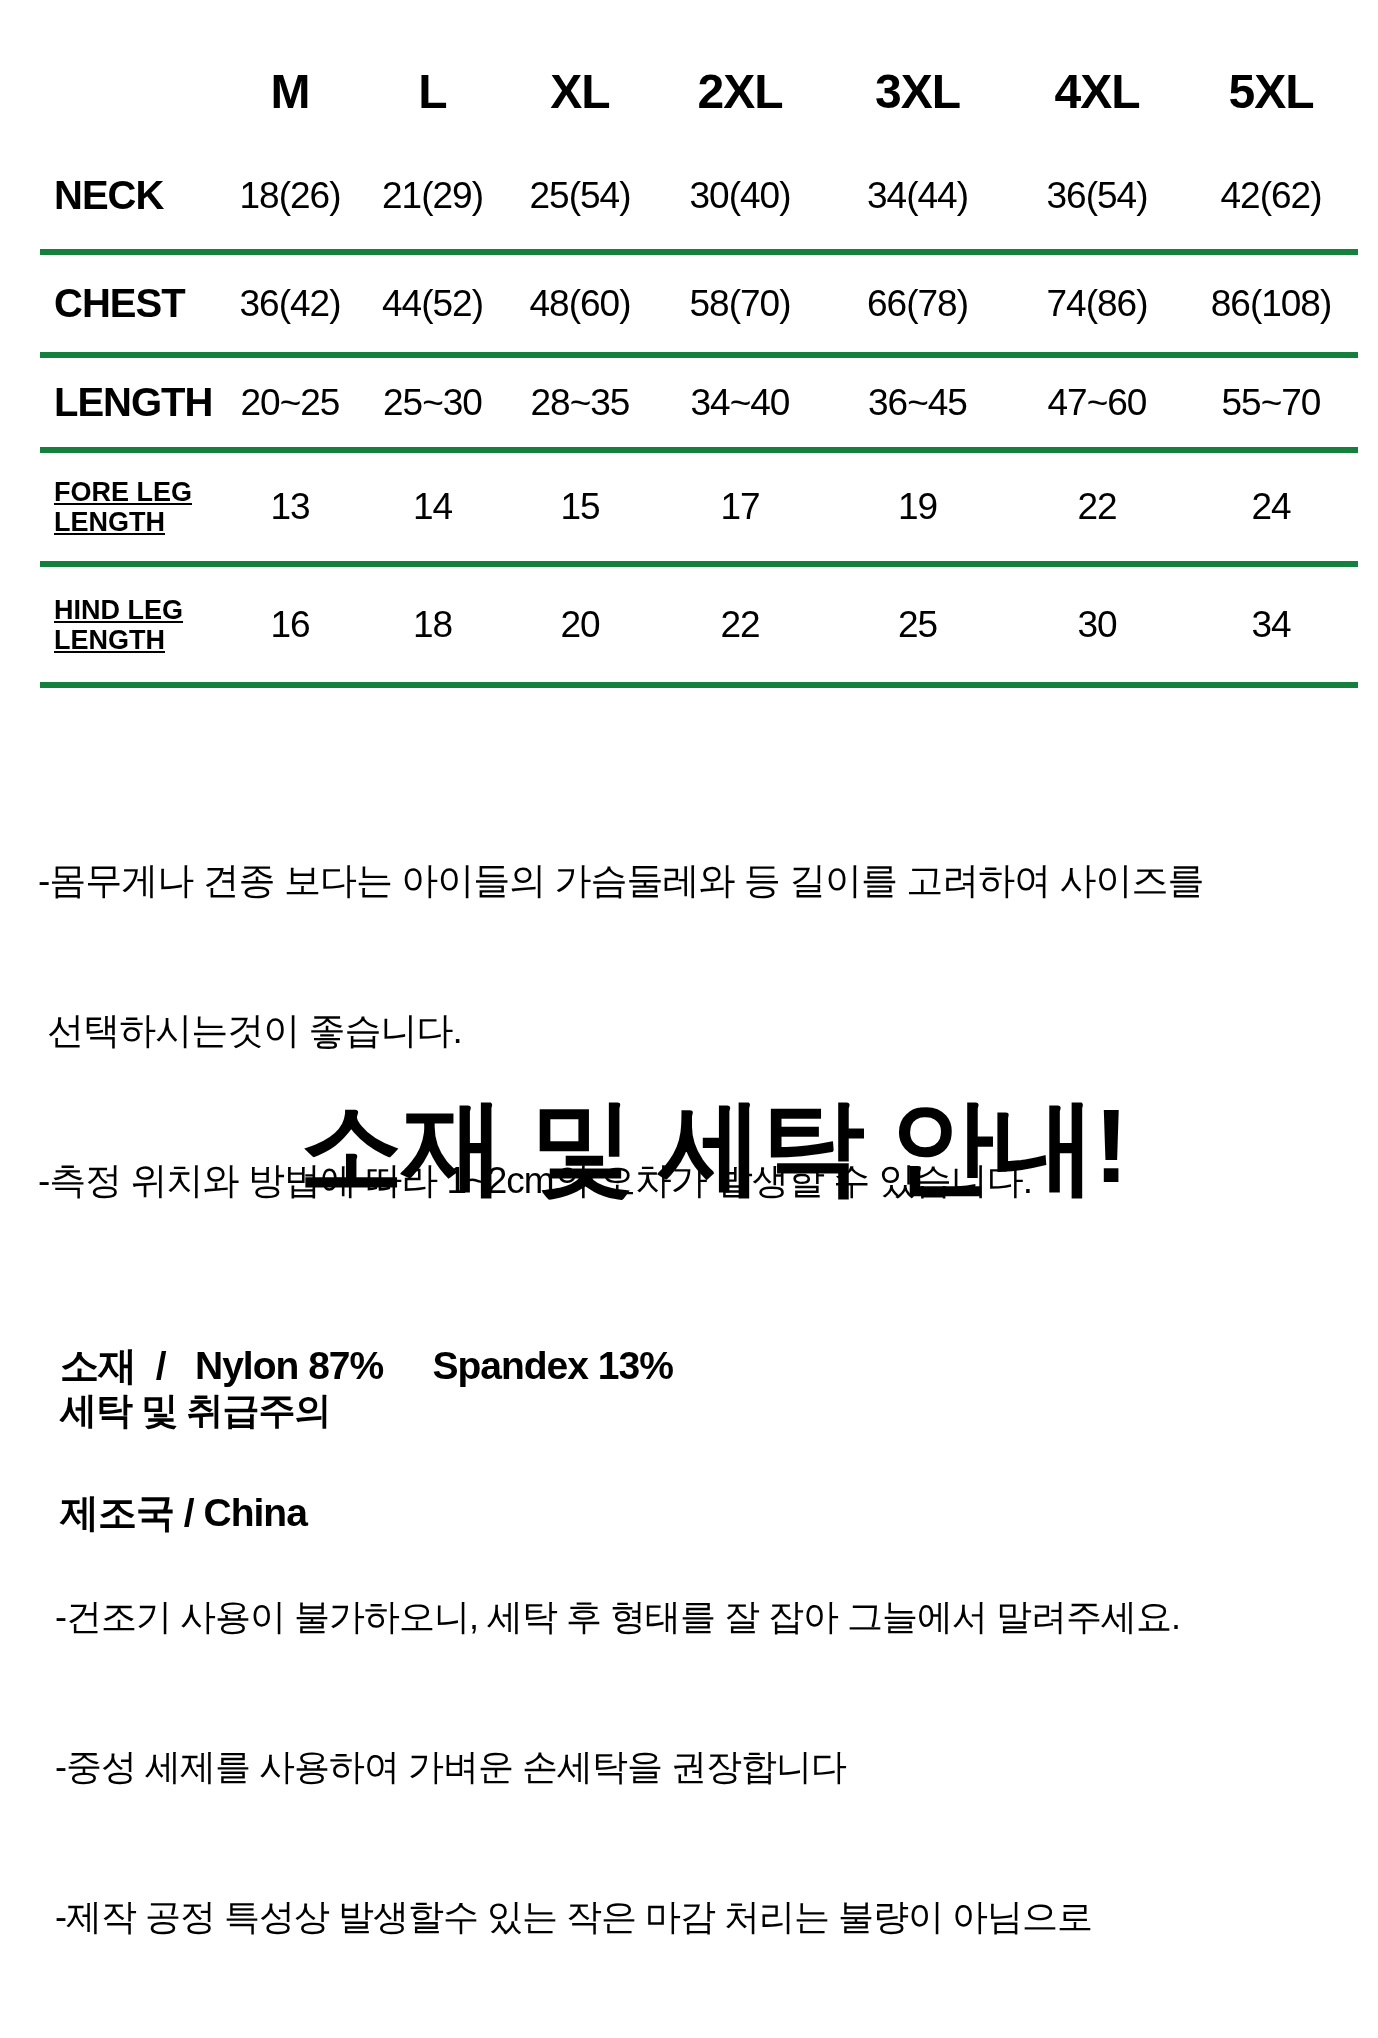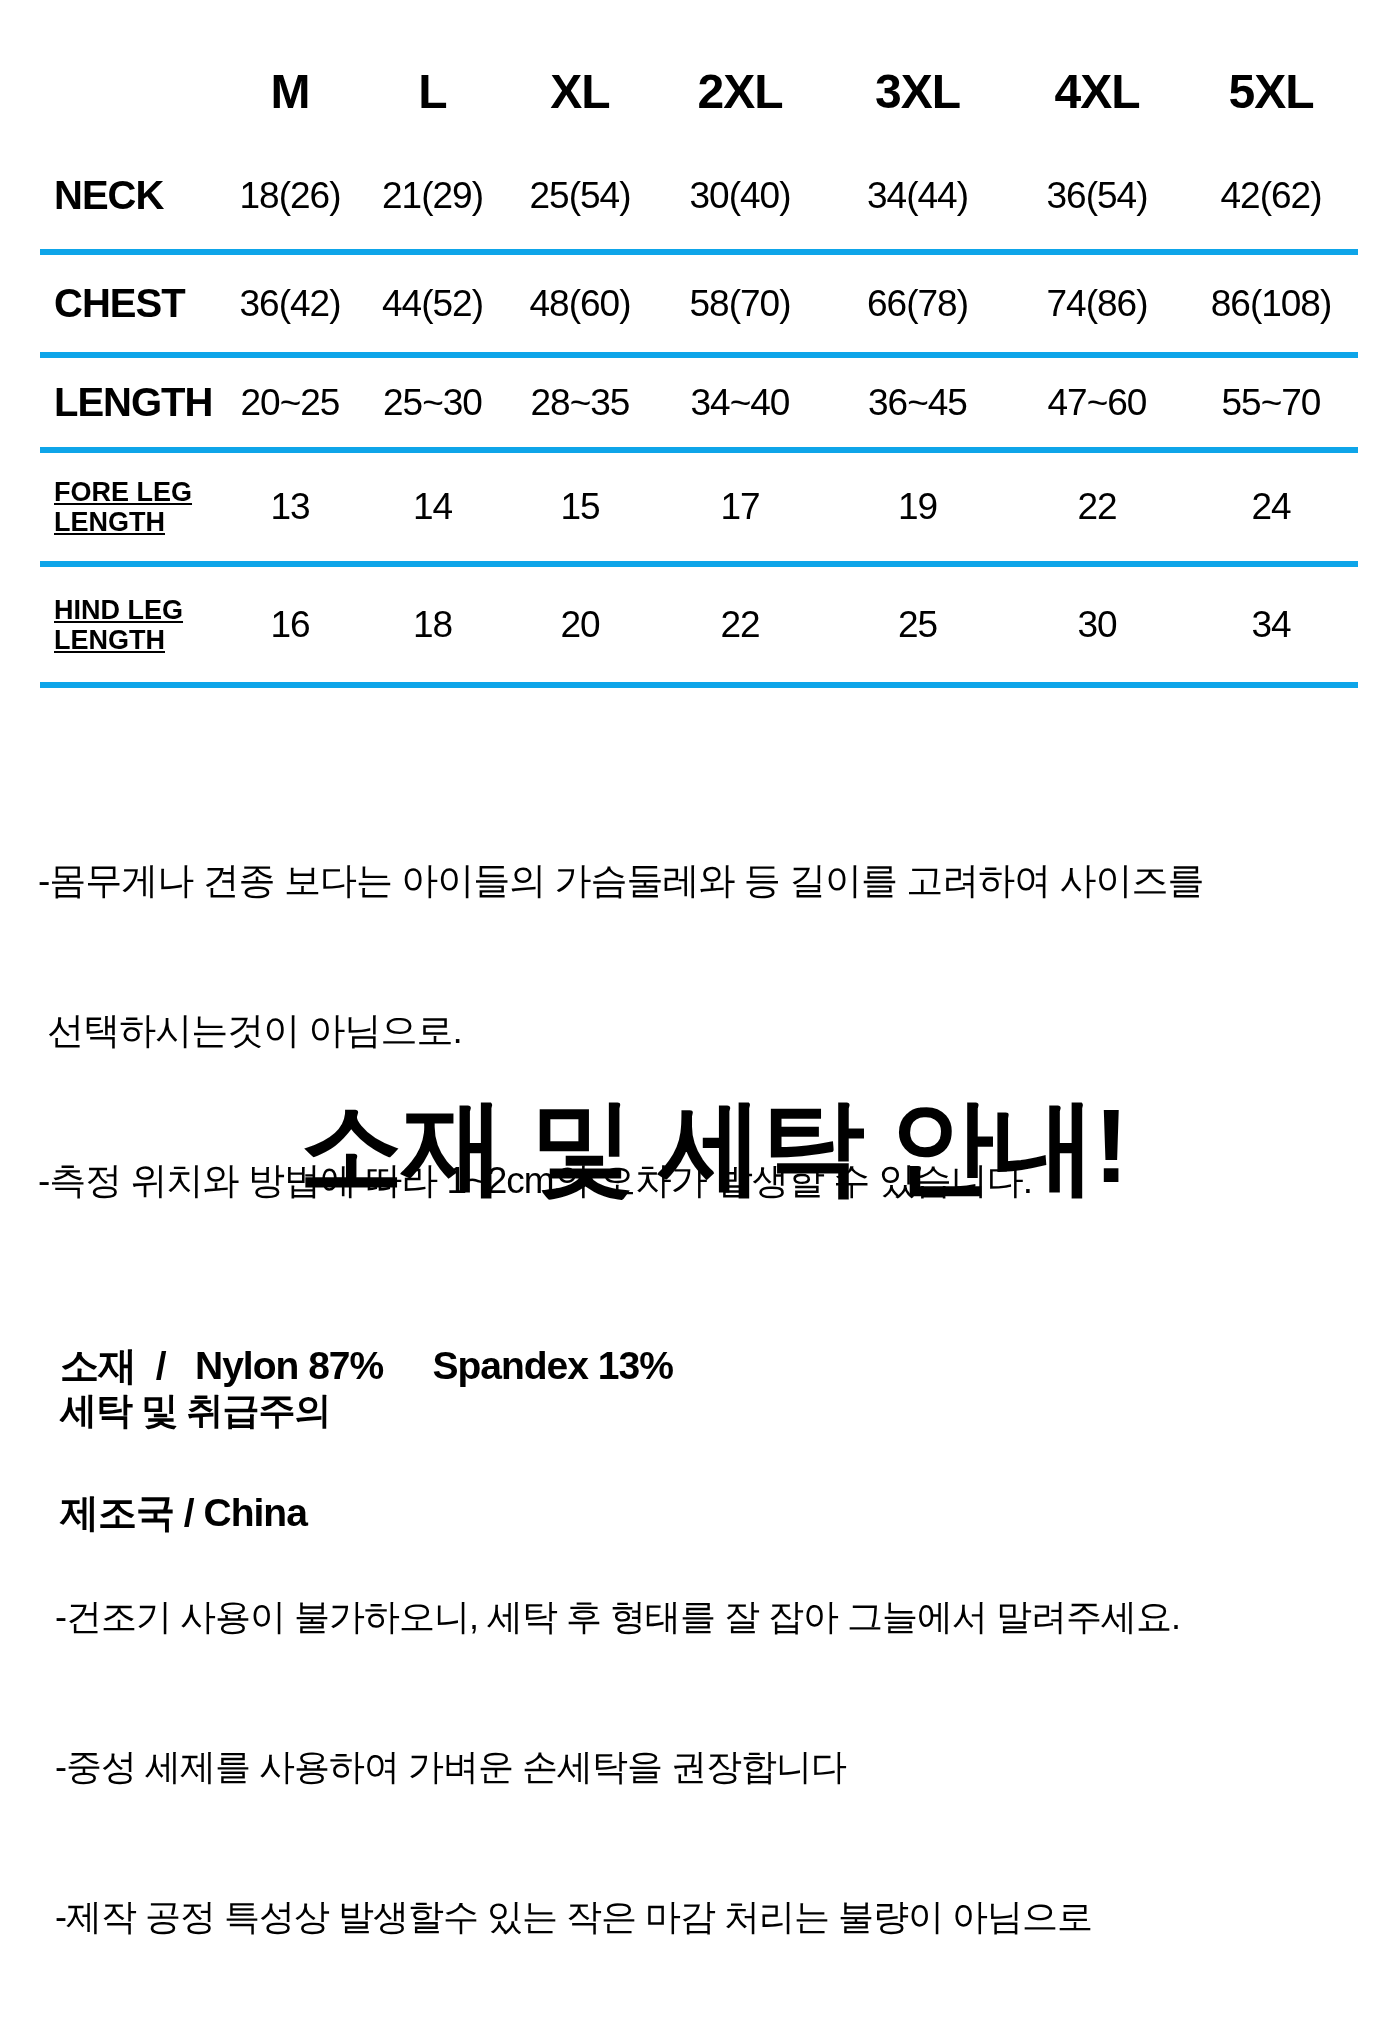--- a/index.html
+++ b/index.html
@@ -38,7 +38,7 @@
   }
   .size-table thead tr { height: 102px; }
   .size-table thead th { font-size: 48px; font-weight: bold; }
-  .size-table tbody tr { border-bottom: 6px solid #0ea5e9; }
+  .size-table tbody tr { border-bottom: 6px solid #15803d; }
   .size-table tr.r-neck   { height: 110px; }
   .size-table tr.r-chest  { height: 103px; }
   .size-table tr.r-length { height: 95px; }

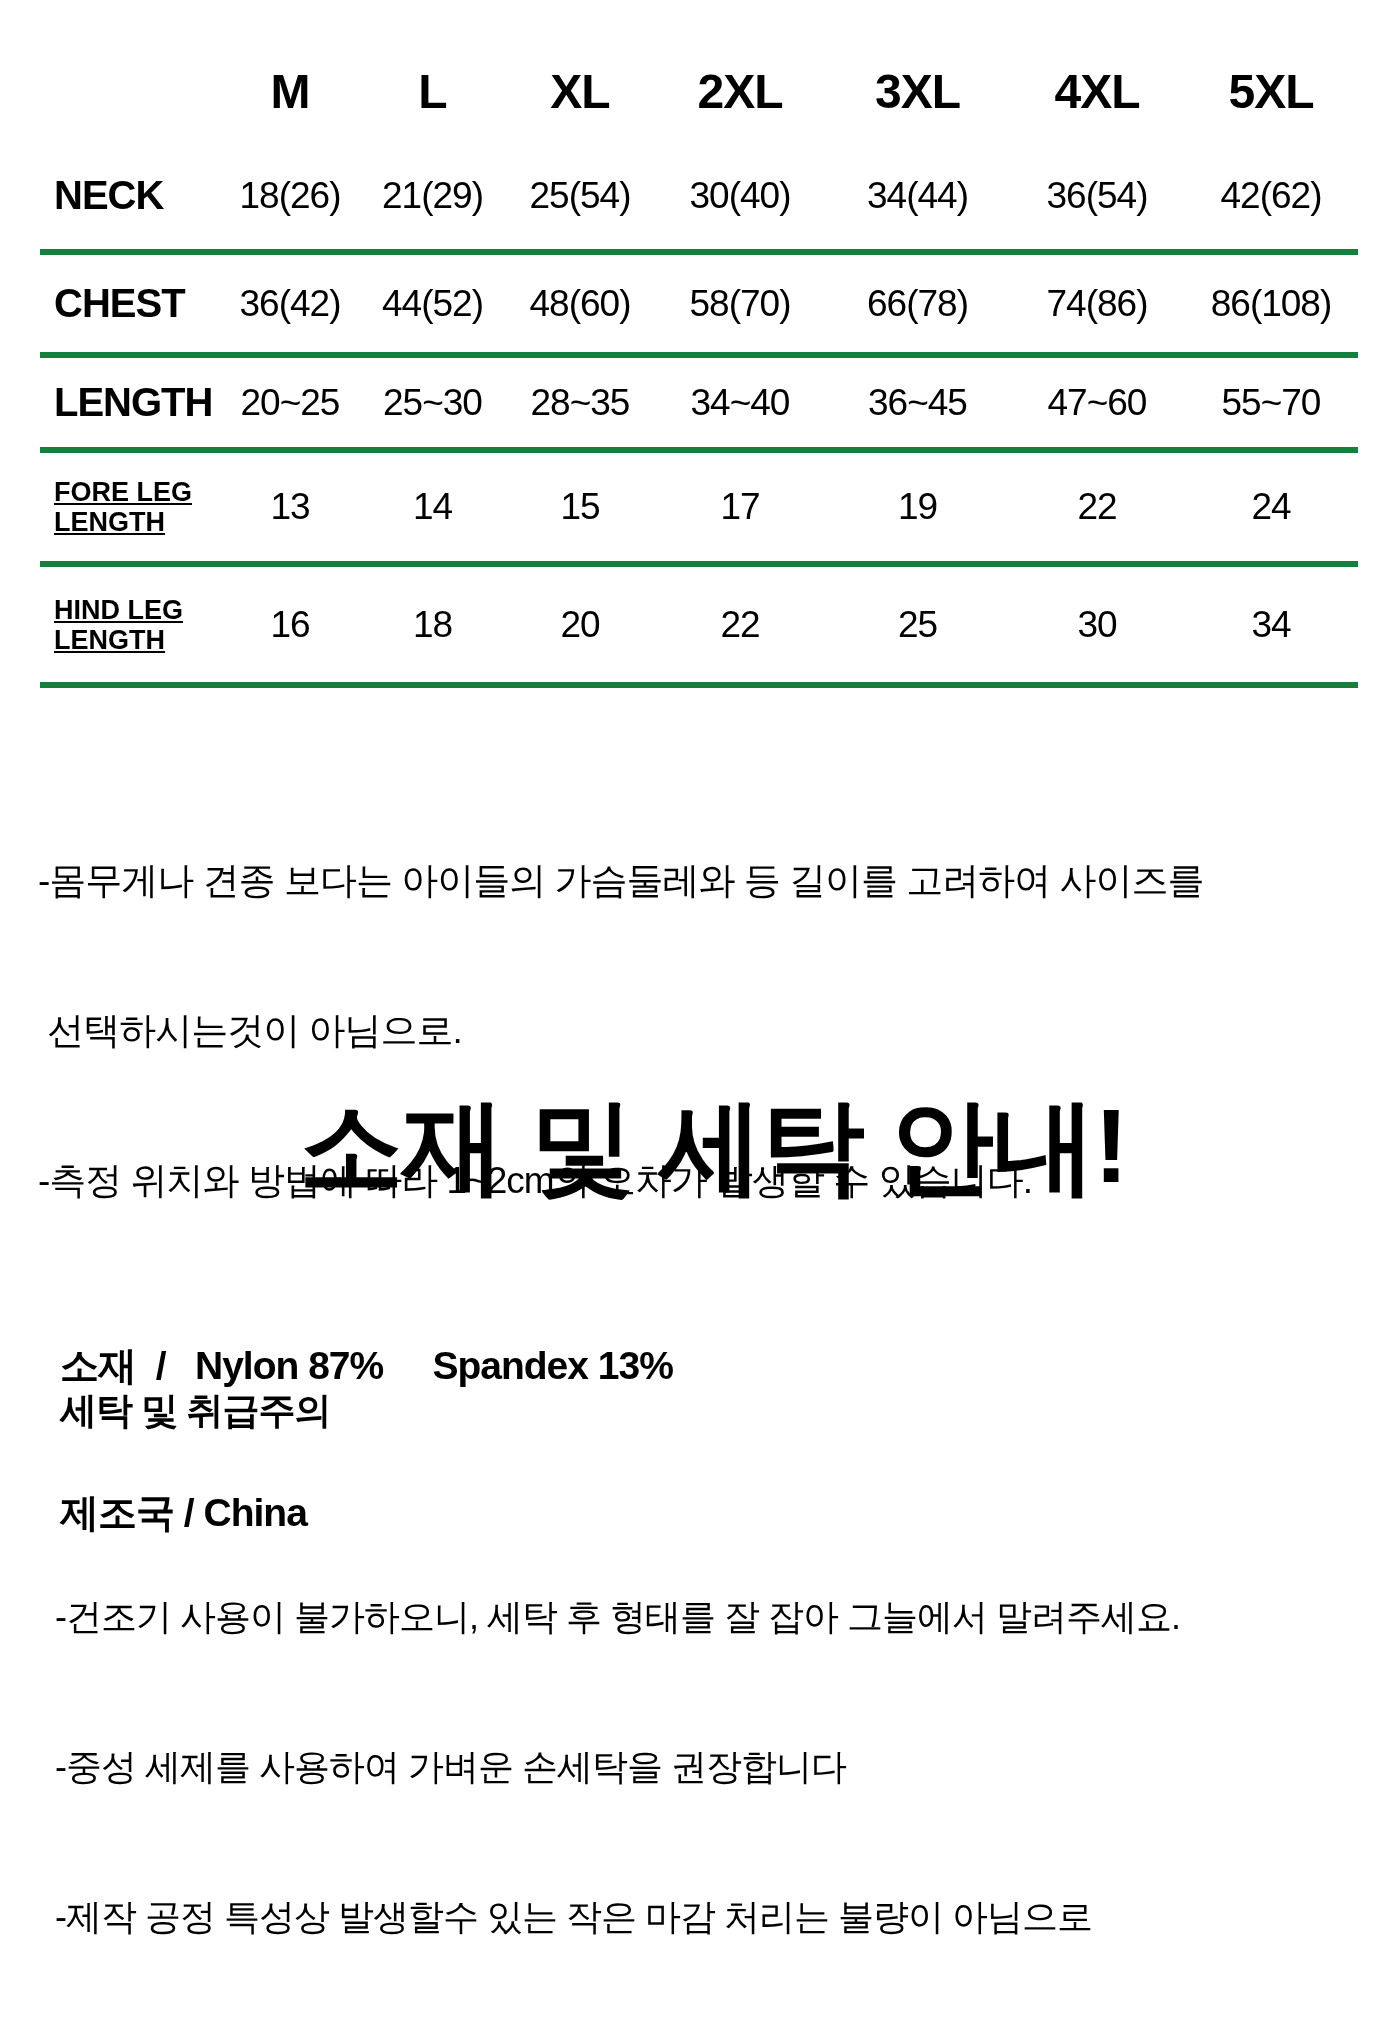--- a/index.html
+++ b/index.html
@@ -195,7 +195,7 @@
 
   <div class="size-notes">
     <div>-몸무게나 견종 보다는 아이들의 가슴둘레와 등 길이를 고려하여 사이즈를</div>
-    <div> 선택하시는것이 아님으로.</div>
+    <div> 선택하시는것이 좋습니다.</div>
     <div>-측정 위치와 방법에 따라 1~2cm의 오차가 발생할 수 있습니다.</div>
   </div>
 

